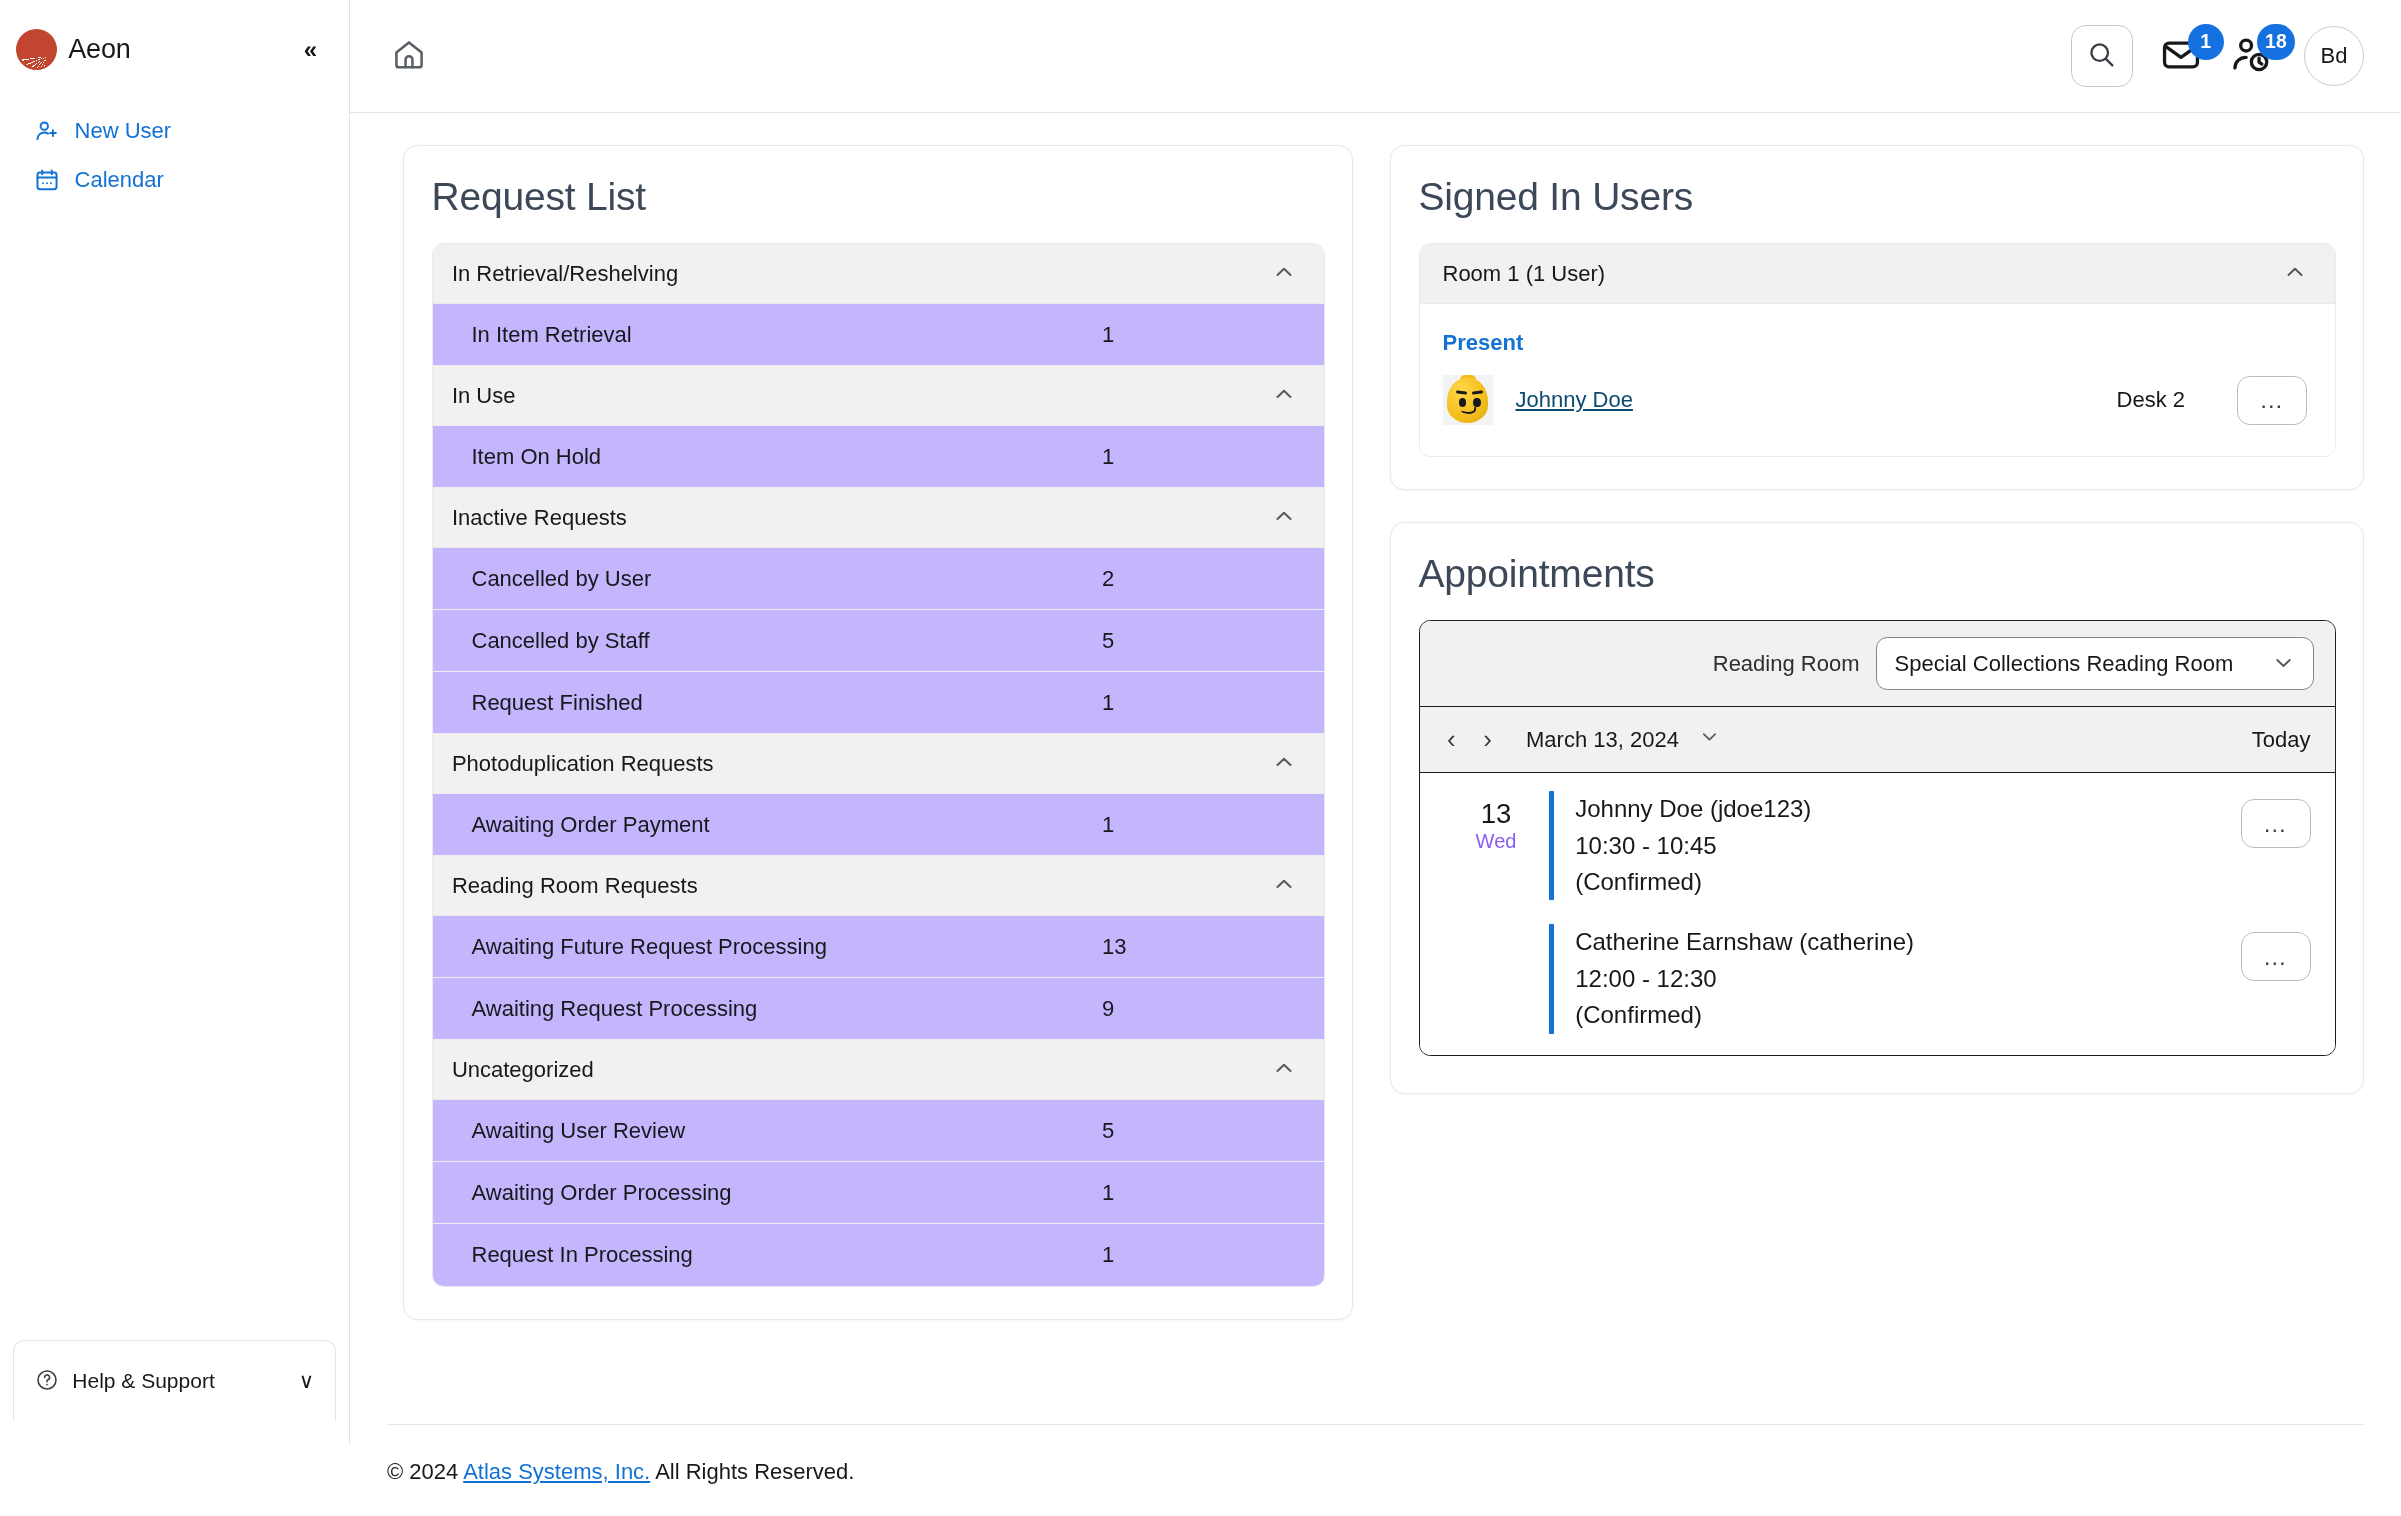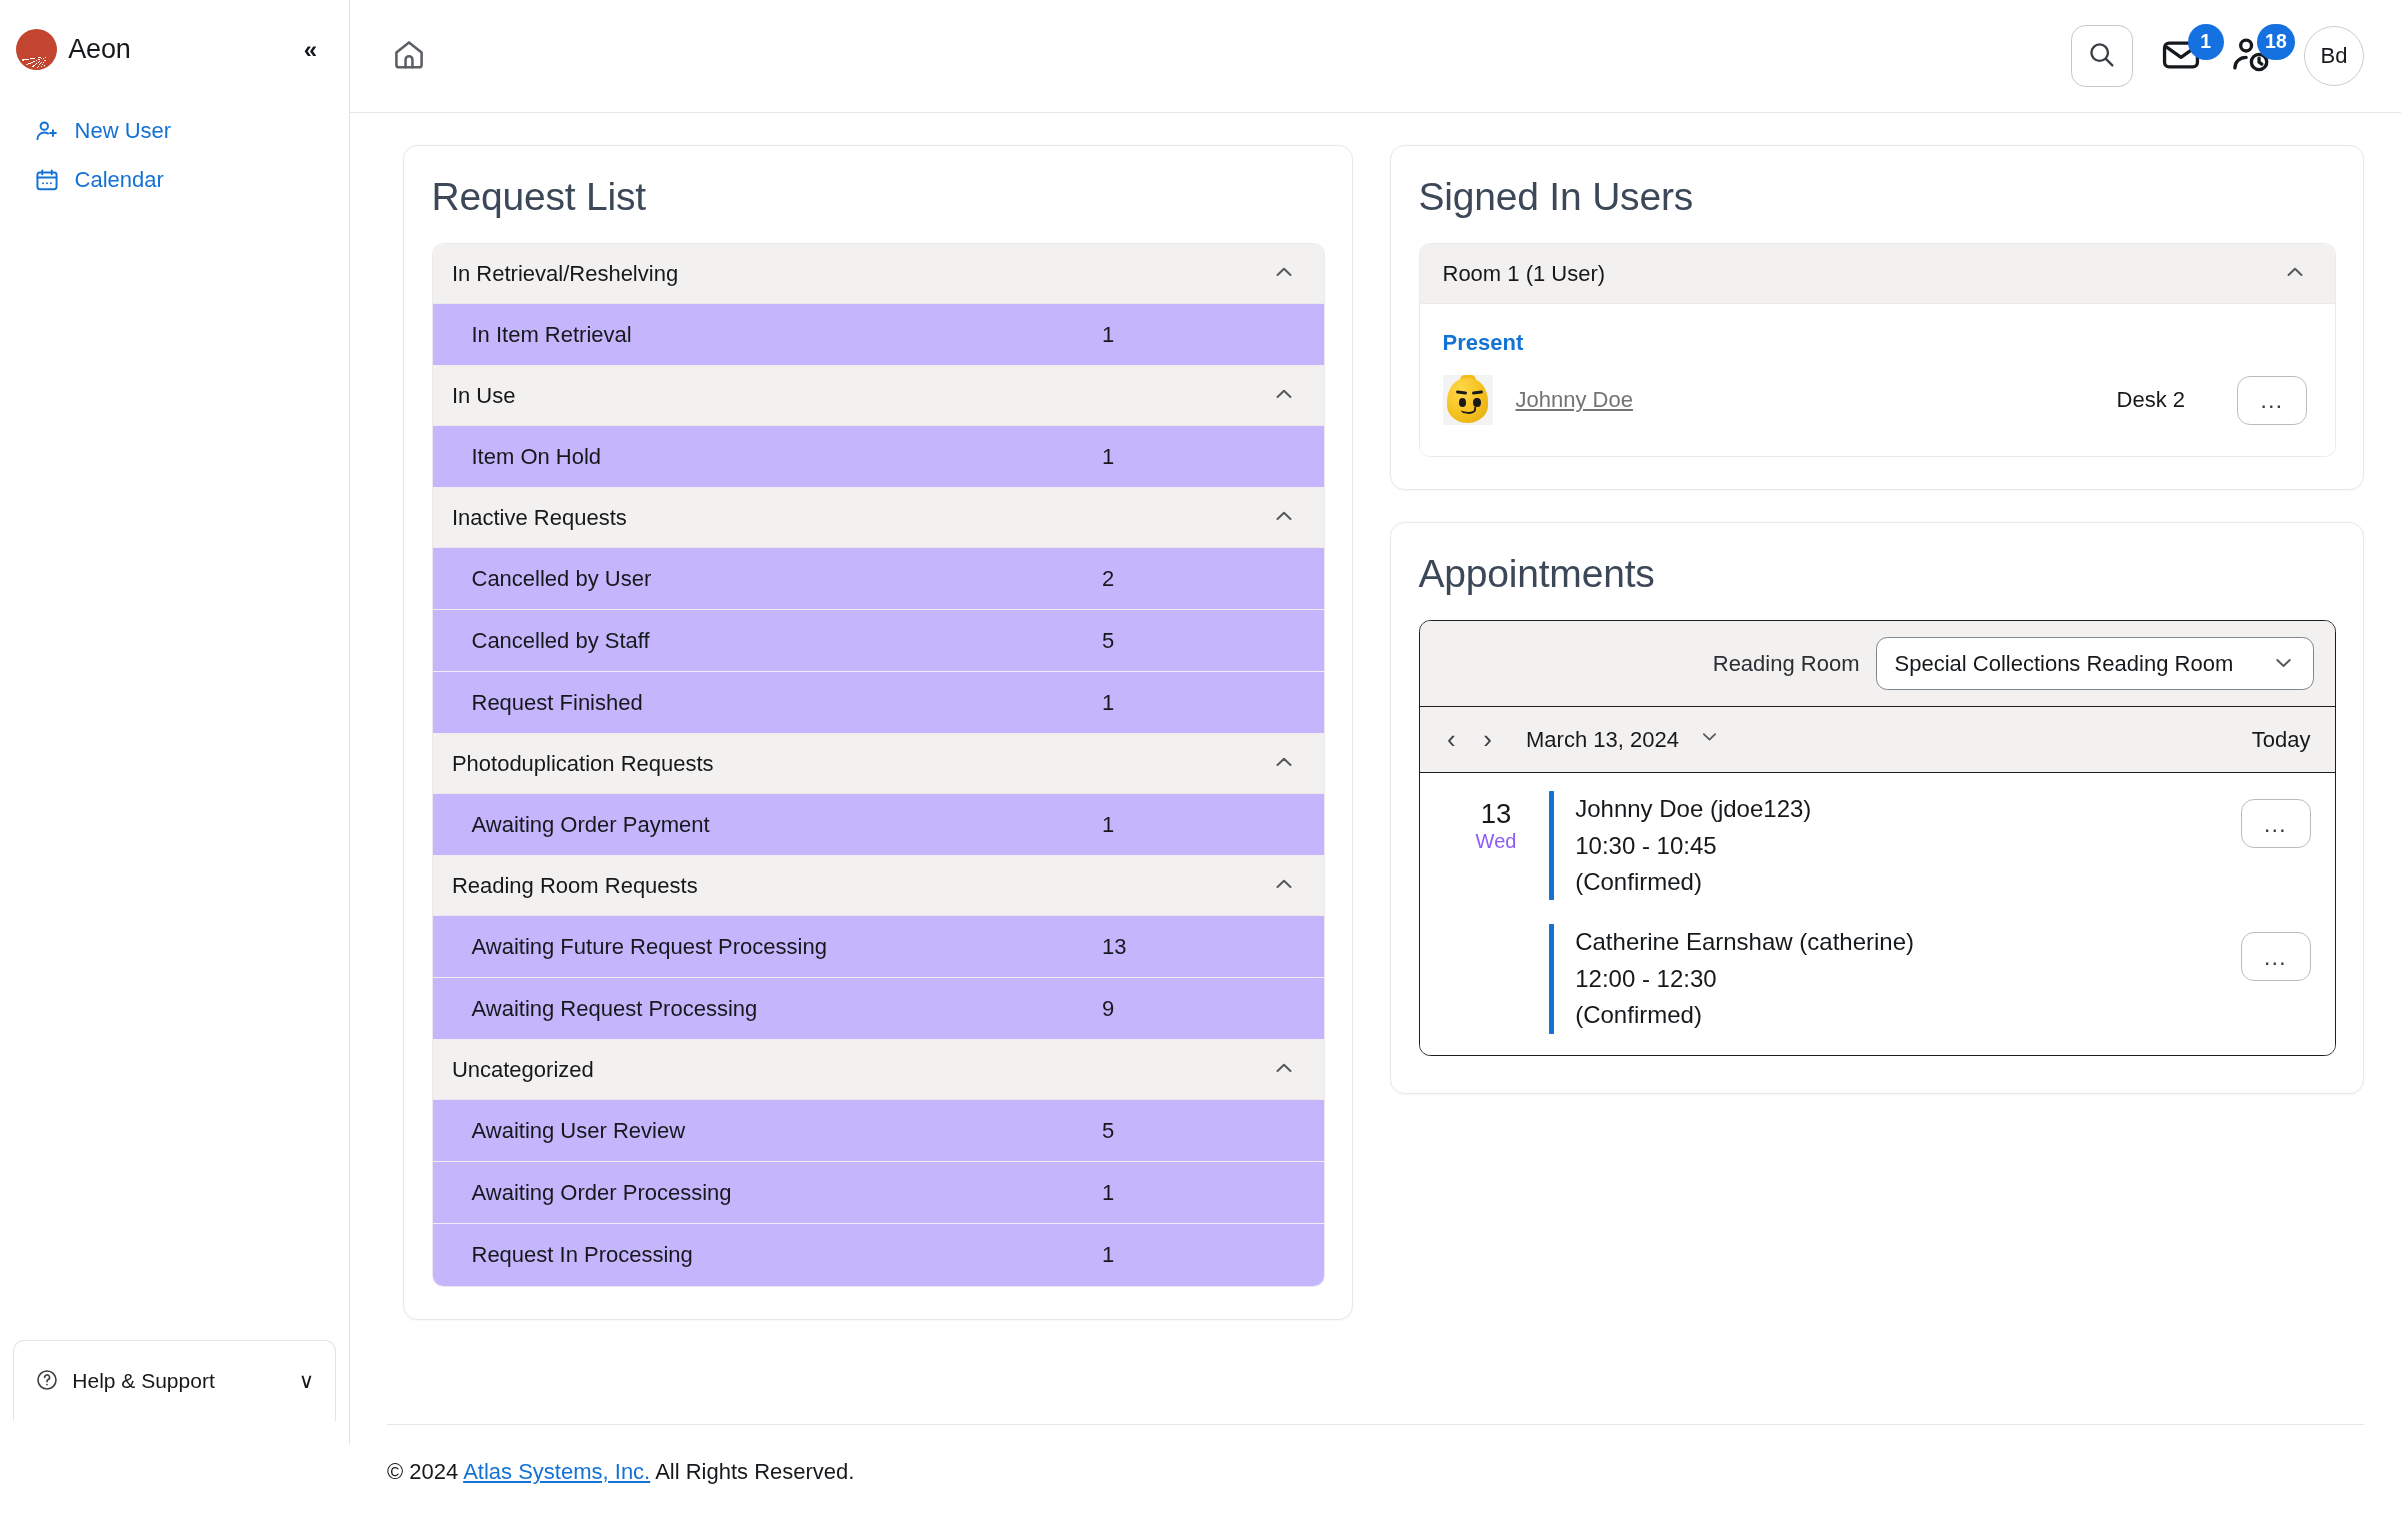--- a/index.html
+++ b/index.html
@@ -262,7 +262,7 @@
     border-radius: 0 0 60% 40%;
     transform: rotate(6deg);
   }
-  .siu-name { font-size: 22px; color: #737373; text-decoration: underline; cursor: pointer; }
+  .siu-name { font-size: 22px; color: #0c4a6e; text-decoration: underline; cursor: pointer; }
   .siu-desk { margin-left: auto; font-size: 22px; color: #16191c; margin-right: 29px; }
   .dots-btn {
     width: 70px; height: 49px;

